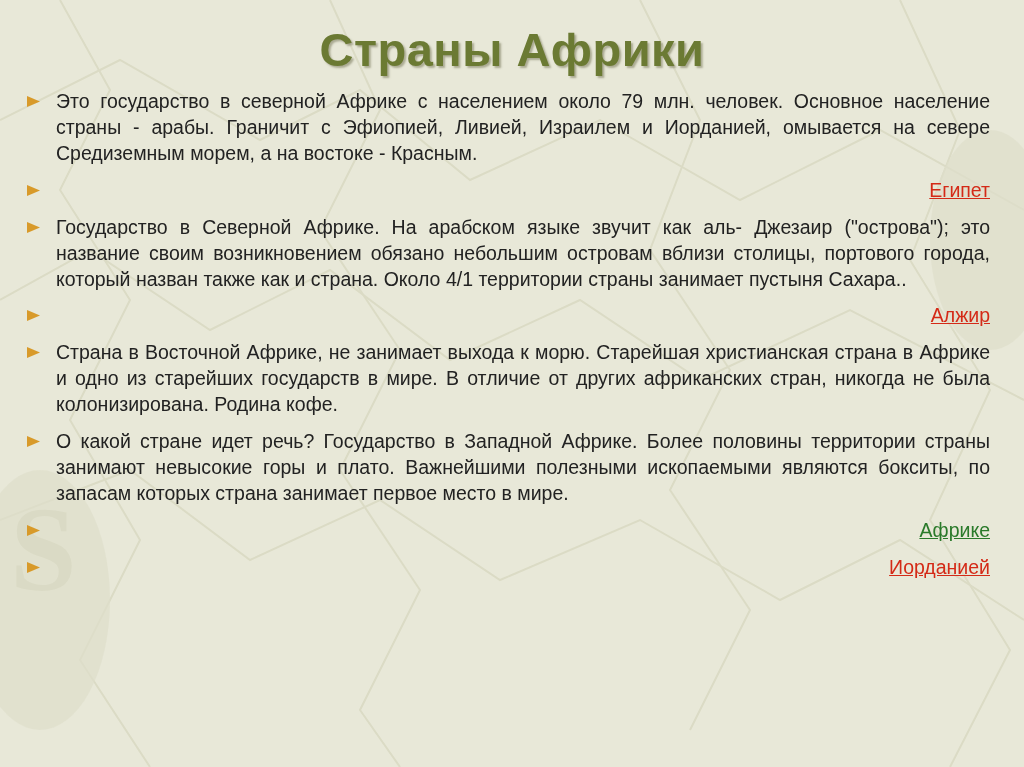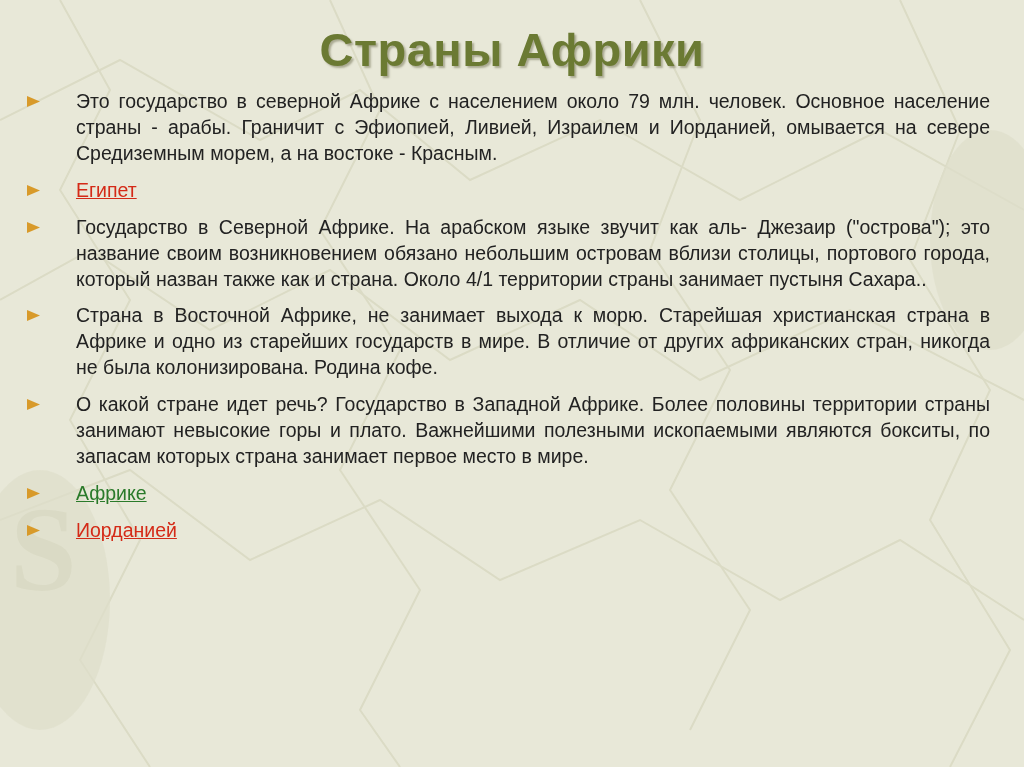--- a/index.html
+++ b/index.html
@@ -77,7 +77,6 @@
     color: #222222;
     text-align: justify;
     text-justify: inter-word;
-    margin-left: 20px;
   }
 
   .bullet-text.answer {

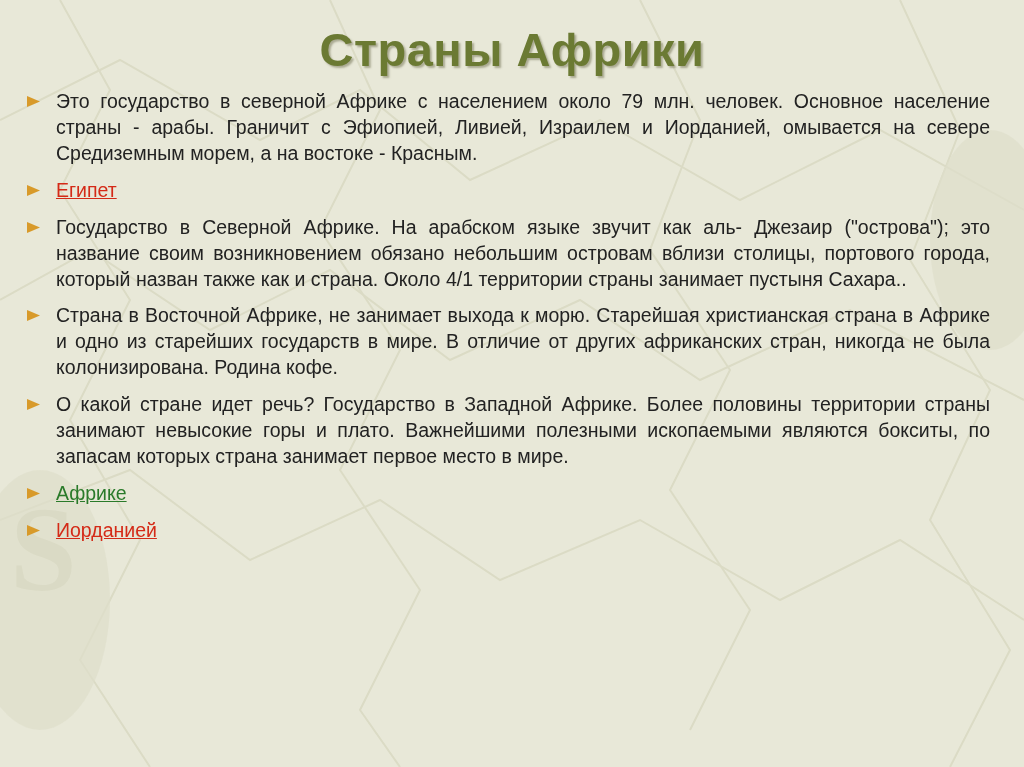--- a/index.html
+++ b/index.html
@@ -82,7 +82,7 @@
   .bullet-text.answer {
     color: #d42a17;
     text-decoration: underline;
-    text-align: left;
+    text-align: right;
   }
 
   .bullet-text.answer.green {

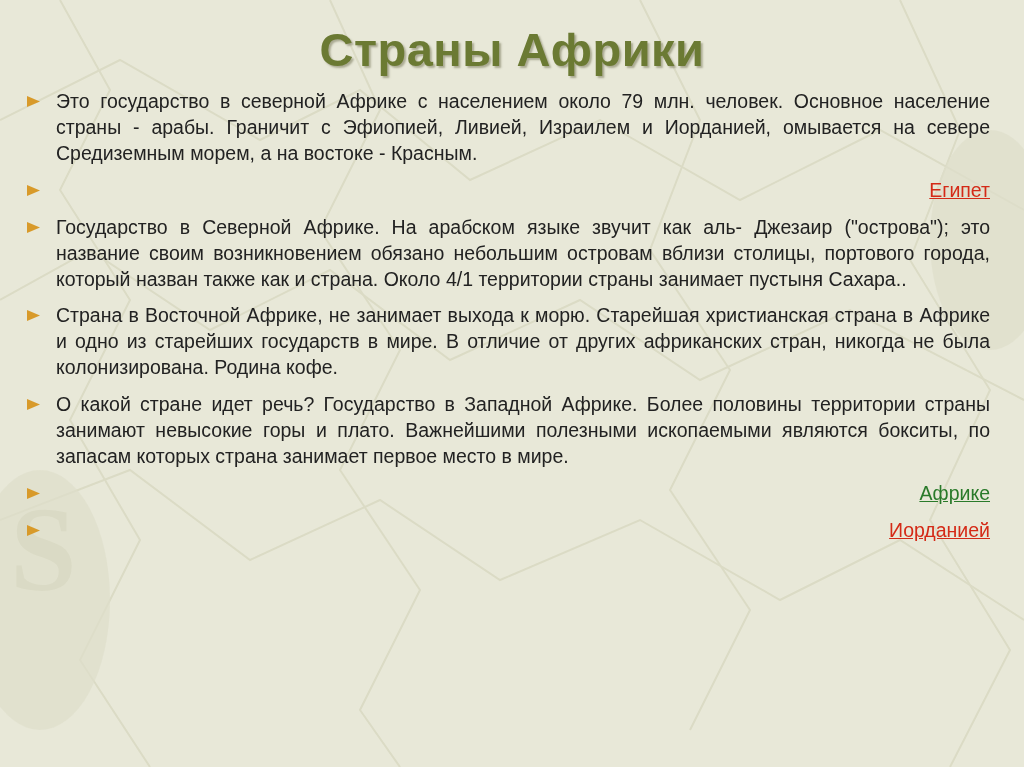--- a/index.html
+++ b/index.html
@@ -145,6 +145,14 @@
       <span class="bullet-text">Государство в Северной Африке. На арабском языке звучит как аль- Джезаир ("острова"); это название своим возникновением обязано небольшим островам вблизи столицы, портового города, который назван также как и страна. Около 4/1 территории страны занимает пустыня Сахара..</span>
     </div>
 
+    <div class="bullet-row">
+      <span class="bullet-marker">
+        <svg width="15" height="13" viewBox="0 0 15 13">
+            <polygon points="1,1 14,6.5 1,12" fill="#d89a2a"></polygon>
+          </svg>
+      </span>
+      <span class="bullet-text answer">Алжир</span>
+    </div>
 
     <div class="bullet-row">
       <span class="bullet-marker">

